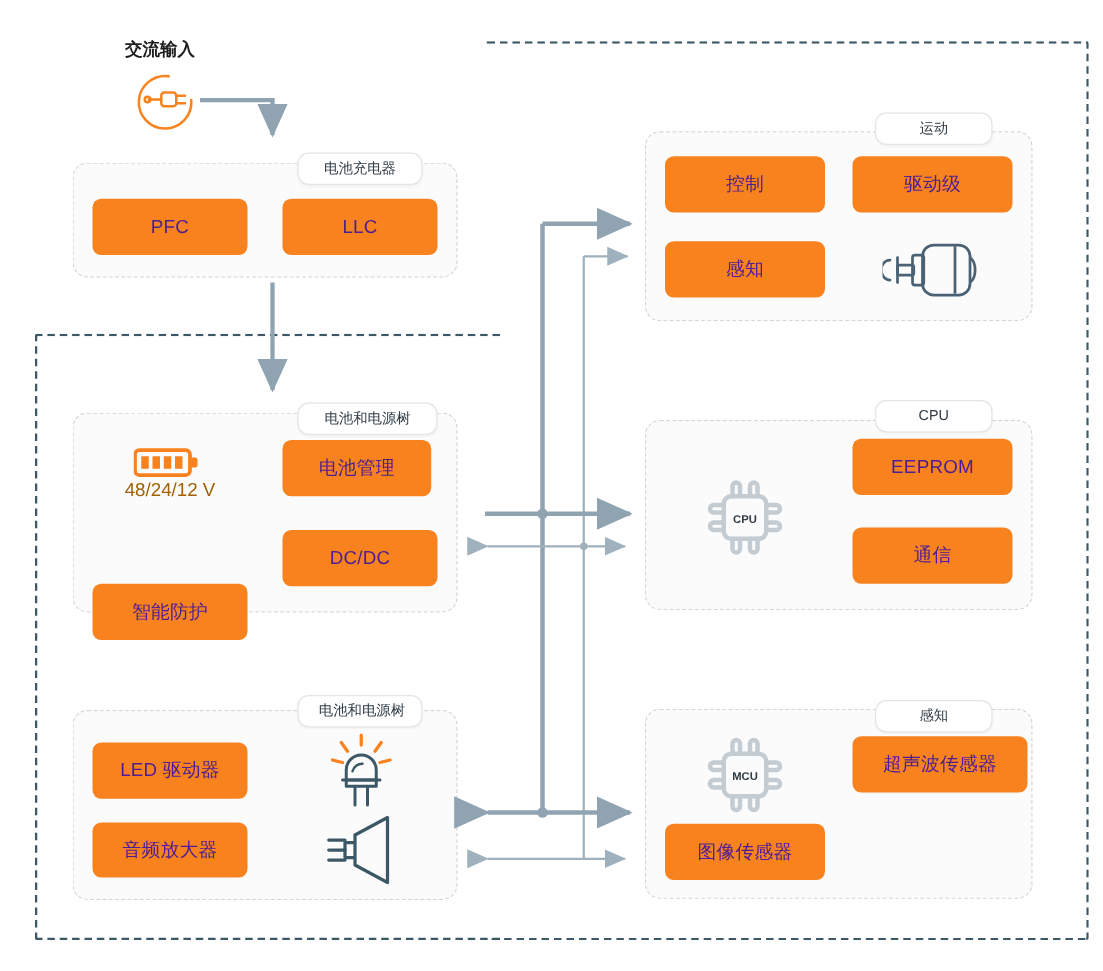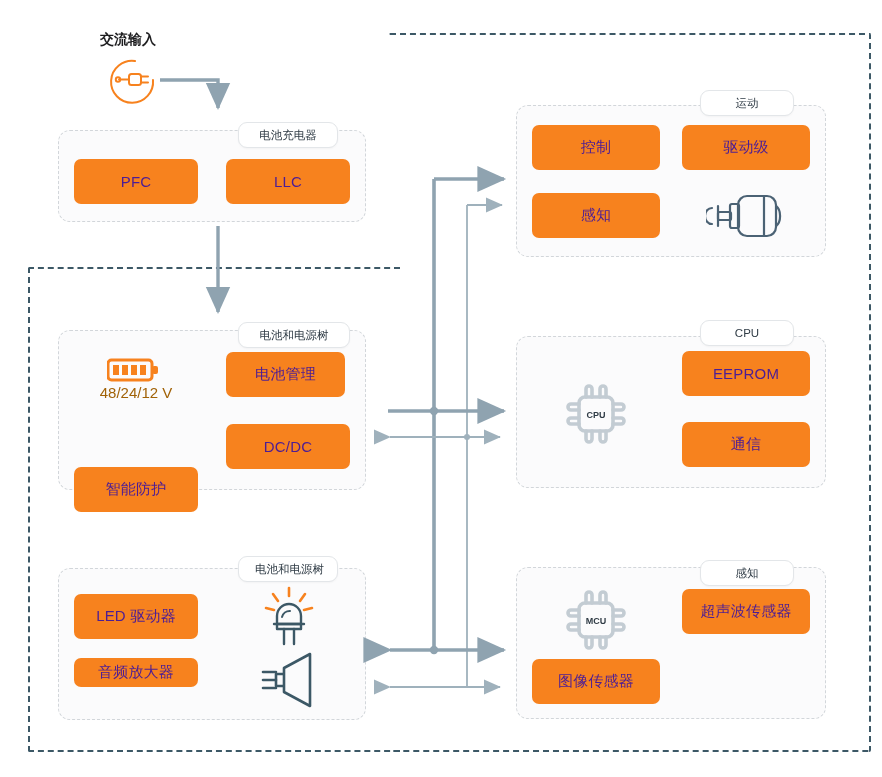--- a/index.html
+++ b/index.html
@@ -259,7 +259,7 @@
     </svg>
   </div>
 
-  <div class="oblock" style="left:682px; top:589px; width:128px; height:45px;">超声波传感器</div>
+  <div class="oblock" style="left:682px; top:589px; width:140px; height:45px;">超声波传感器</div>
   <div class="oblock" style="left:532px; top:659px; width:128px; height:45px;">图像传感器</div>
 
   <svg id="wires">

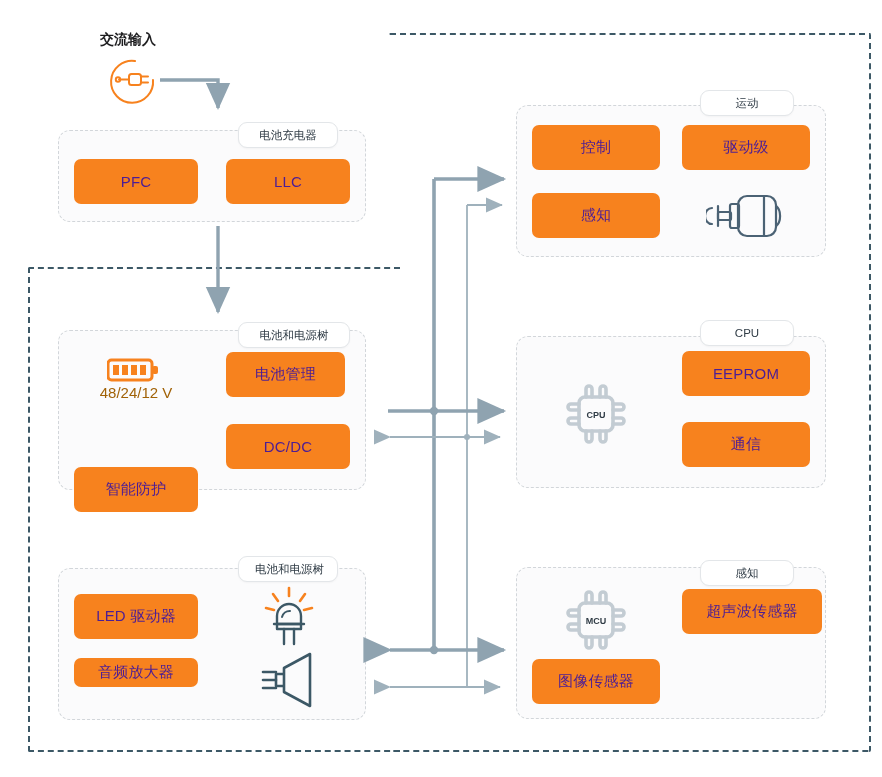--- a/index.html
+++ b/index.html
@@ -158,7 +158,7 @@
   <div class="panel-title" style="left:238px; top:556px; width:100px;">电池和电源树</div>
 
   <div class="oblock" style="left:74px; top:594px; width:124px; height:45px;">LED 驱动器</div>
-  <div class="oblock" style="left:74px; top:658px; width:124px; height:29px;">音频放大器</div>
+  <div class="oblock" style="left:74px; top:658px; width:124px; height:44px;">音频放大器</div>
 
   <div class="icon-host" style="left:258px; top:584px; width:62px; height:62px;">
     <svg width="62" height="62" viewBox="0 0 62 62">

